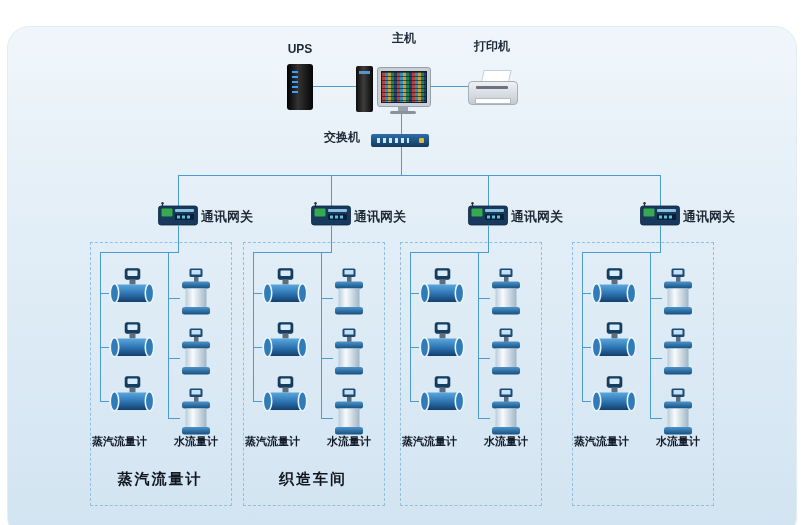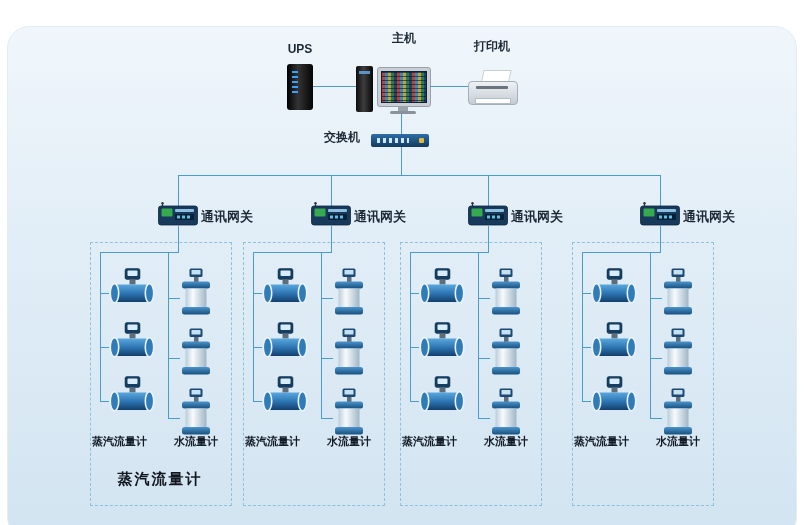--- a/index.html
+++ b/index.html
@@ -219,6 +219,7 @@
       </svg>
     <div class="steam-lab">蒸汽流量计</div>
     <div class="water-lab">水流量计</div>
+    <div class="ws-name">织造车间</div>
   </div>
 
   <div class="group" style="left:400px">

